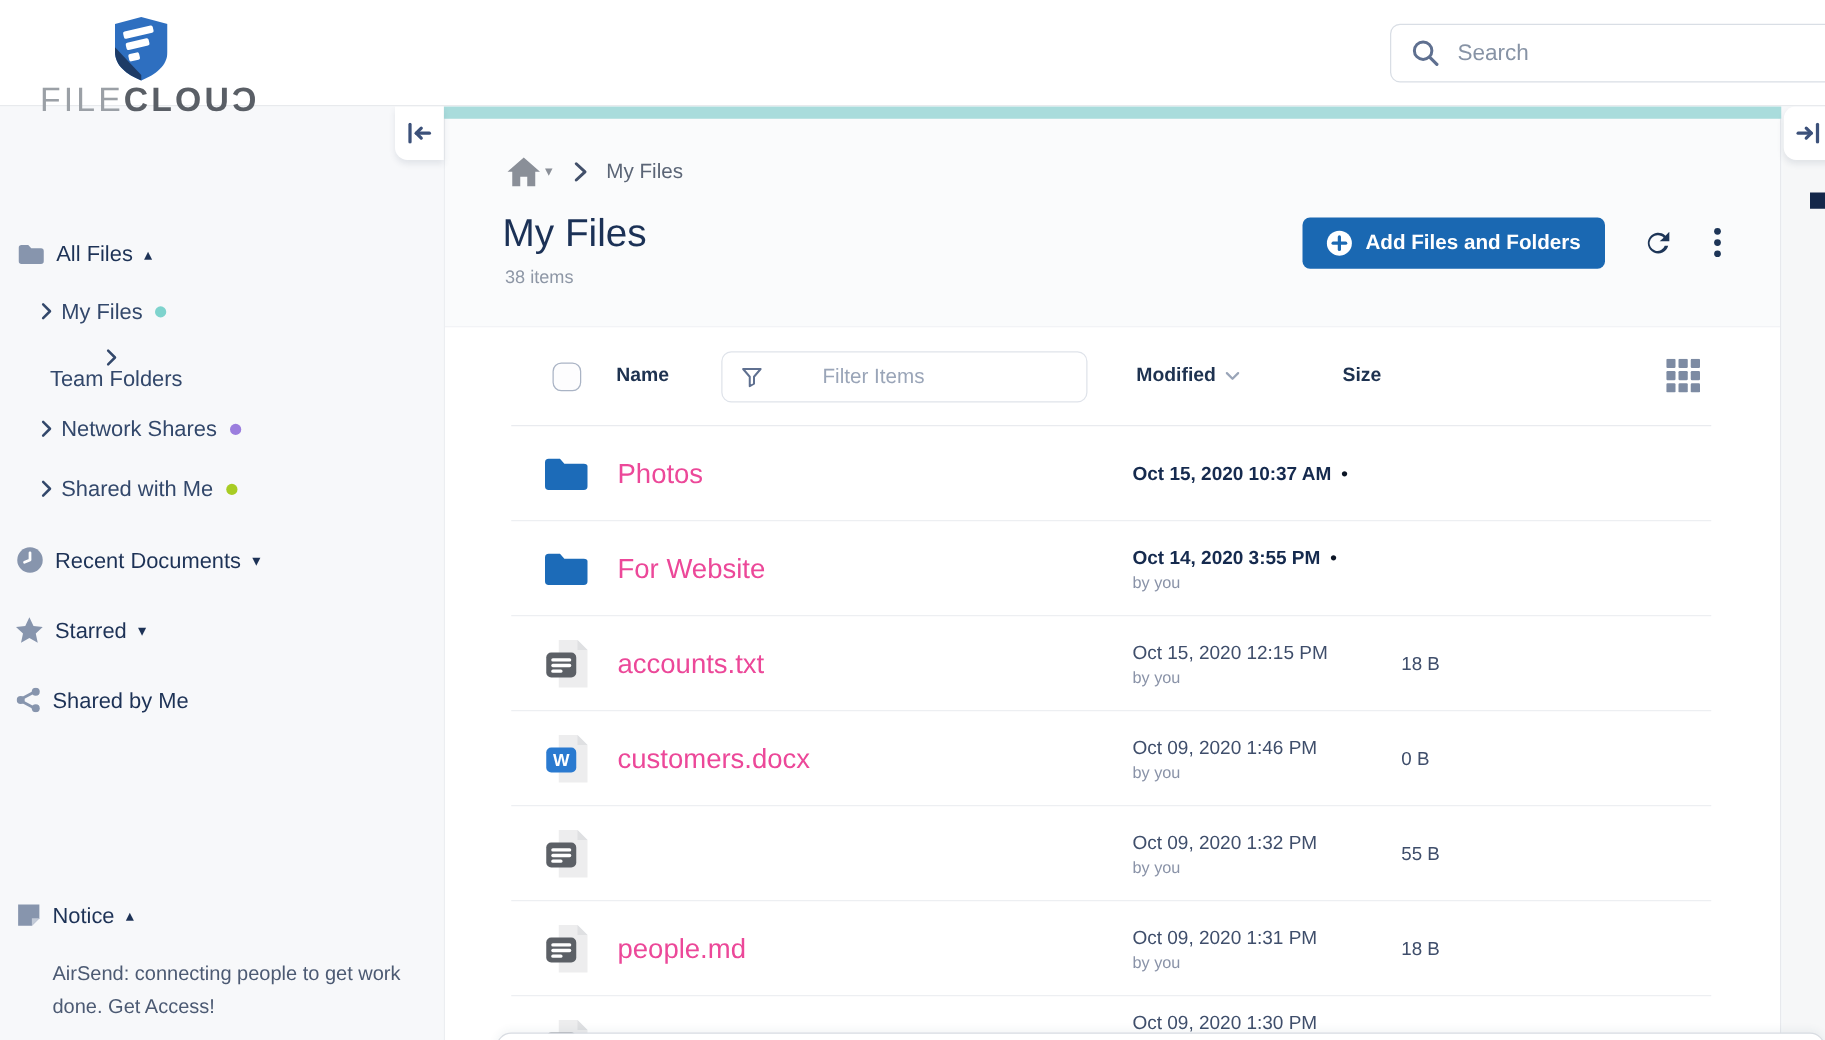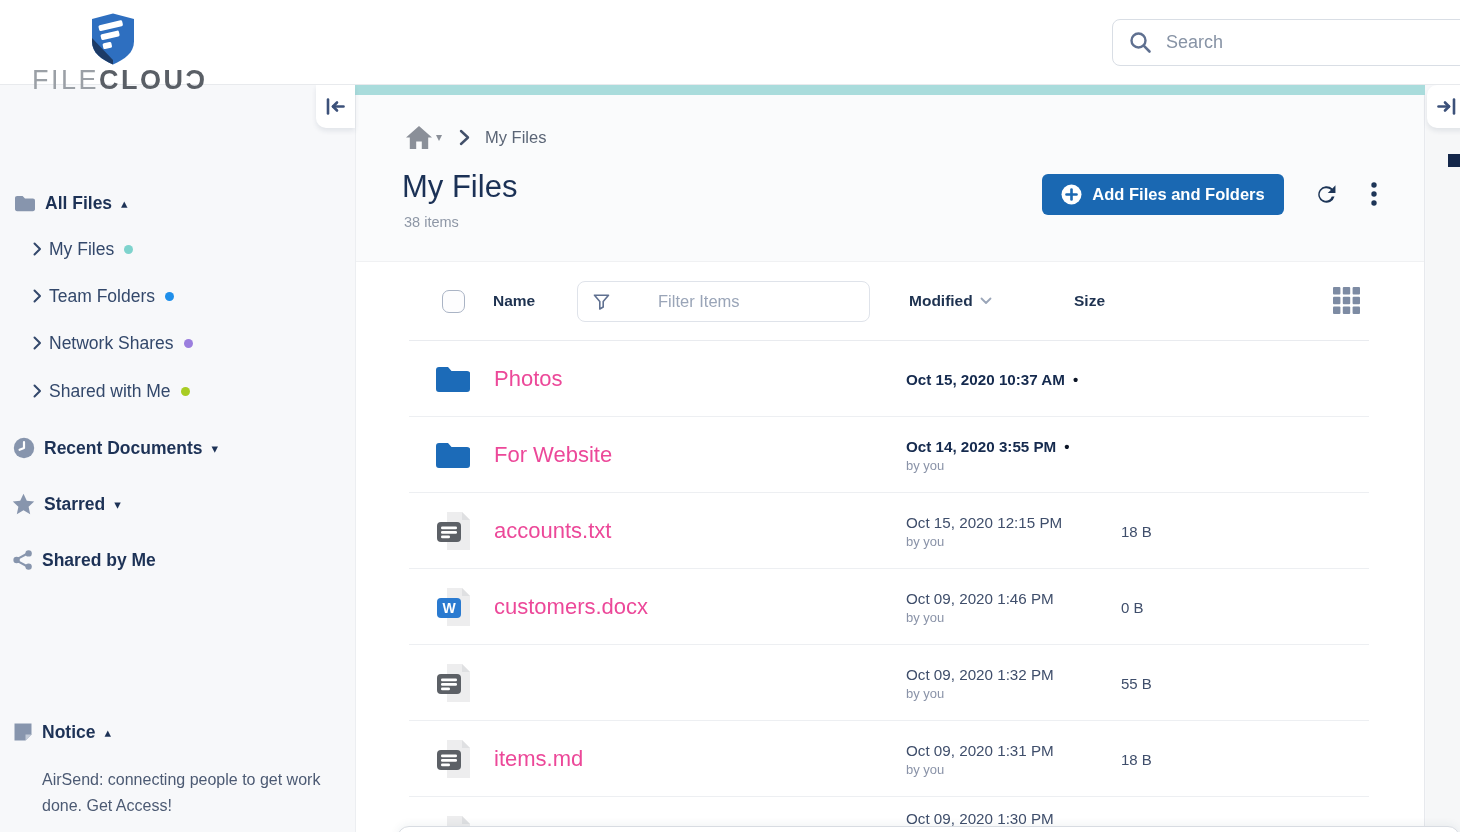--- a/index.html
+++ b/index.html
@@ -23,7 +23,7 @@
   
   .sidebar { position:absolute; left:0; top:85px; width:355px; height:747px; background:#f7f8fa; z-index:5; }
   .snav { position:absolute; display:flex; align-items:center; height:34px; cursor:pointer; }
-  .snav .slabel { font-size:17.5px; font-weight:700; color:#1d3256; margin-left:9px; }
+  .snav .slabel { font-size:17.5px; font-weight:400; color:#1d3256; margin-left:9px; }
   .child { }
   .child .slabel { font-weight:400; color:#33486b; margin-left:7px; }
   .caret { font-size:13px; color:#1d3256; margin-left:9px; line-height:1; }

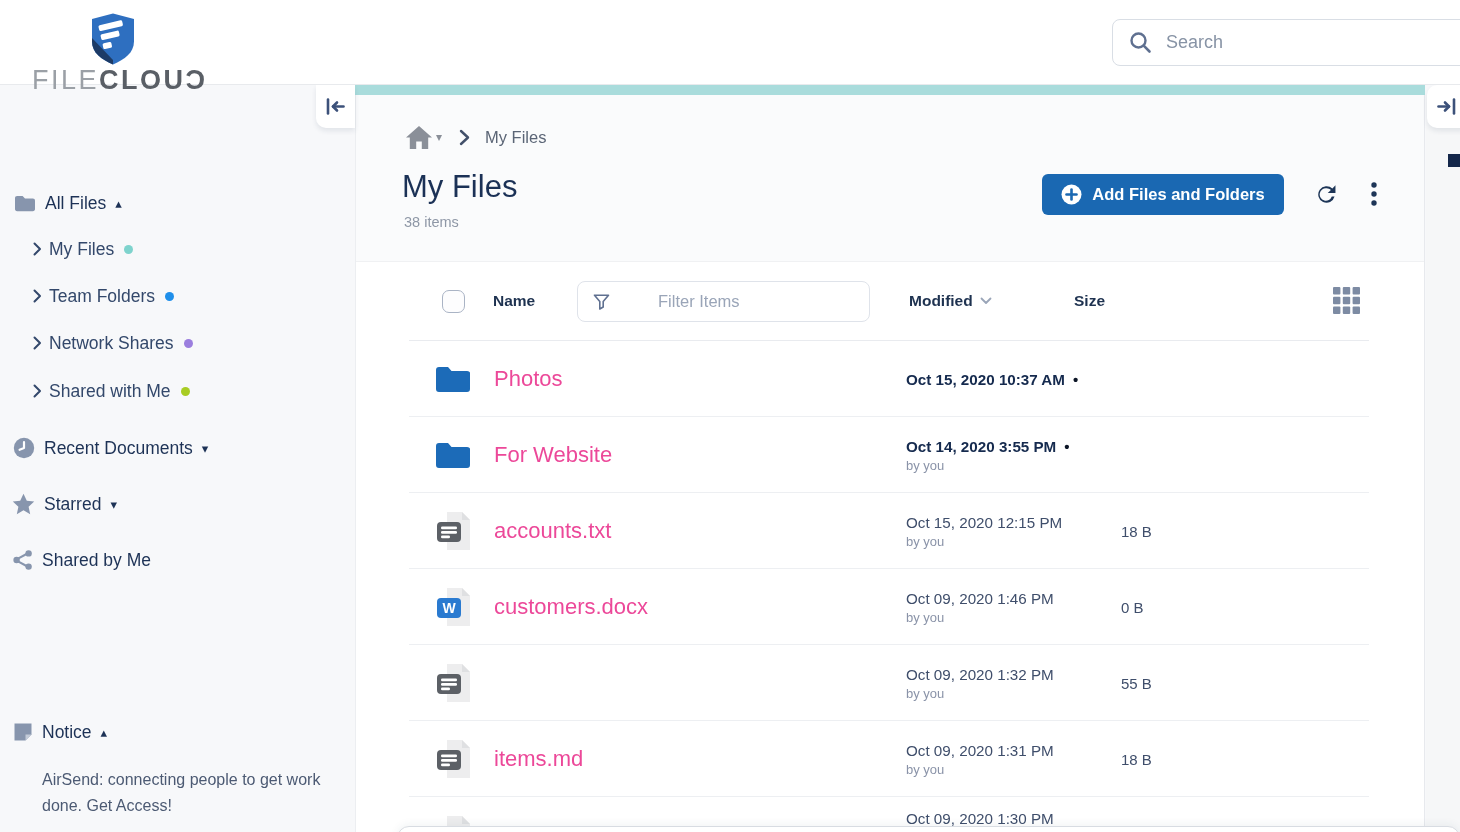--- a/index.html
+++ b/index.html
@@ -129,7 +129,7 @@
     <span class="slabel">My Files</span>
     <span class="dot" style="background: rgb(126, 211, 205);"></span>
   </div>
-  <div class="snav child" style="left:33px; top:194px;">
+  <div class="snav child" style="left:33px; top:194px;flex-direction:column;">
     <span class="chev">
         <svg width="9" height="14" viewBox="0 0 9 14">
           <path d="M1.5 1.5 L7 7 L1.5 12.5" fill="none" stroke="#33486b" stroke-width="2" stroke-linecap="round" stroke-linejoin="round"></path>

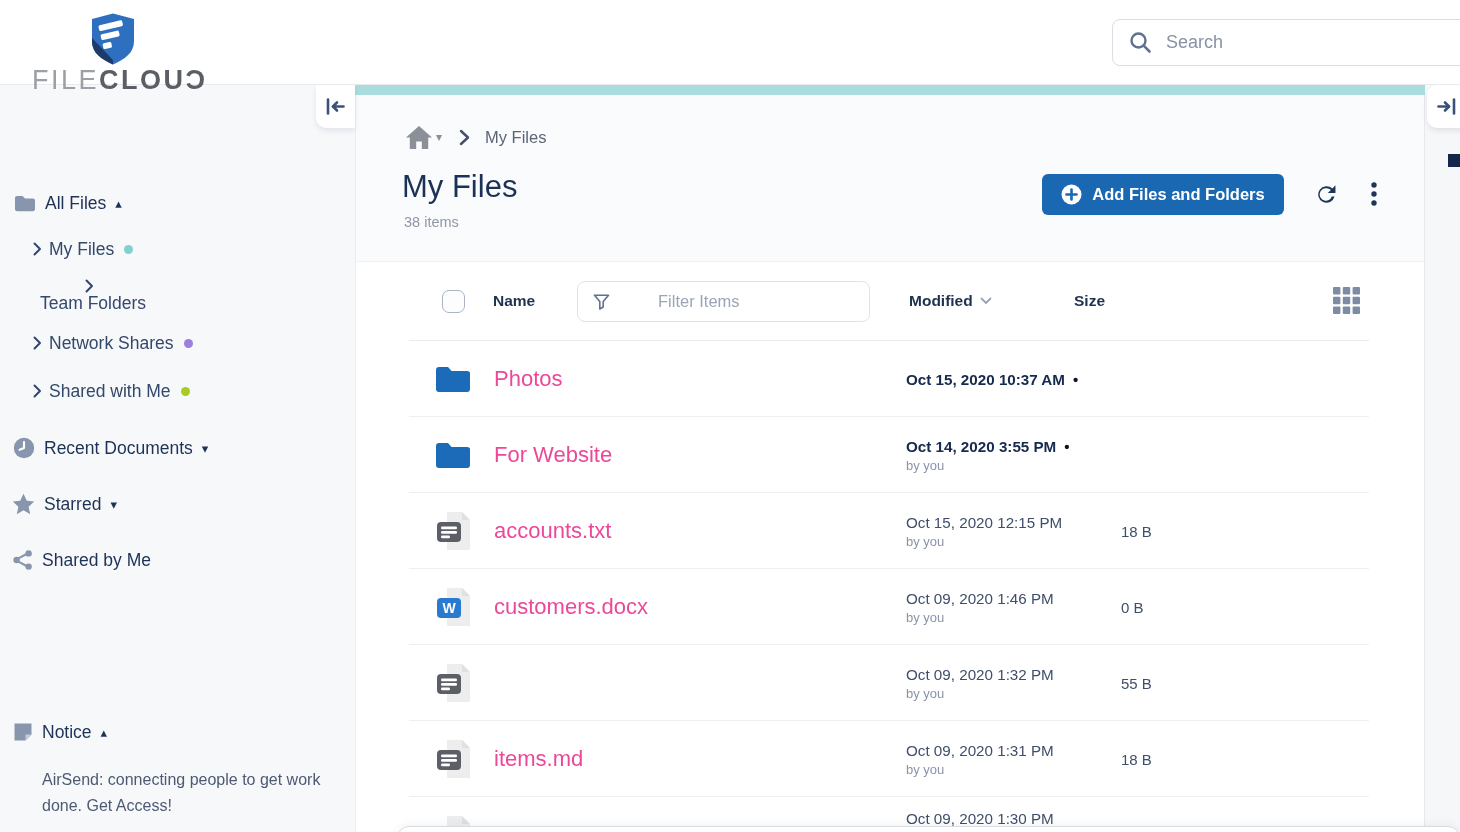--- a/index.html
+++ b/index.html
@@ -424,7 +424,7 @@
             <rect x="7" y="25.5" width="9" height="2.7" rx="1.3" fill="#fff"></rect>
           </svg>
       </span>
-      <span class="fname">items.md</span>
+      <span class="fname">people.md</span>
       <div class="fmod">
         <div class="fdate">
             <span>Oct 09, 2020 1:31 PM</span>

